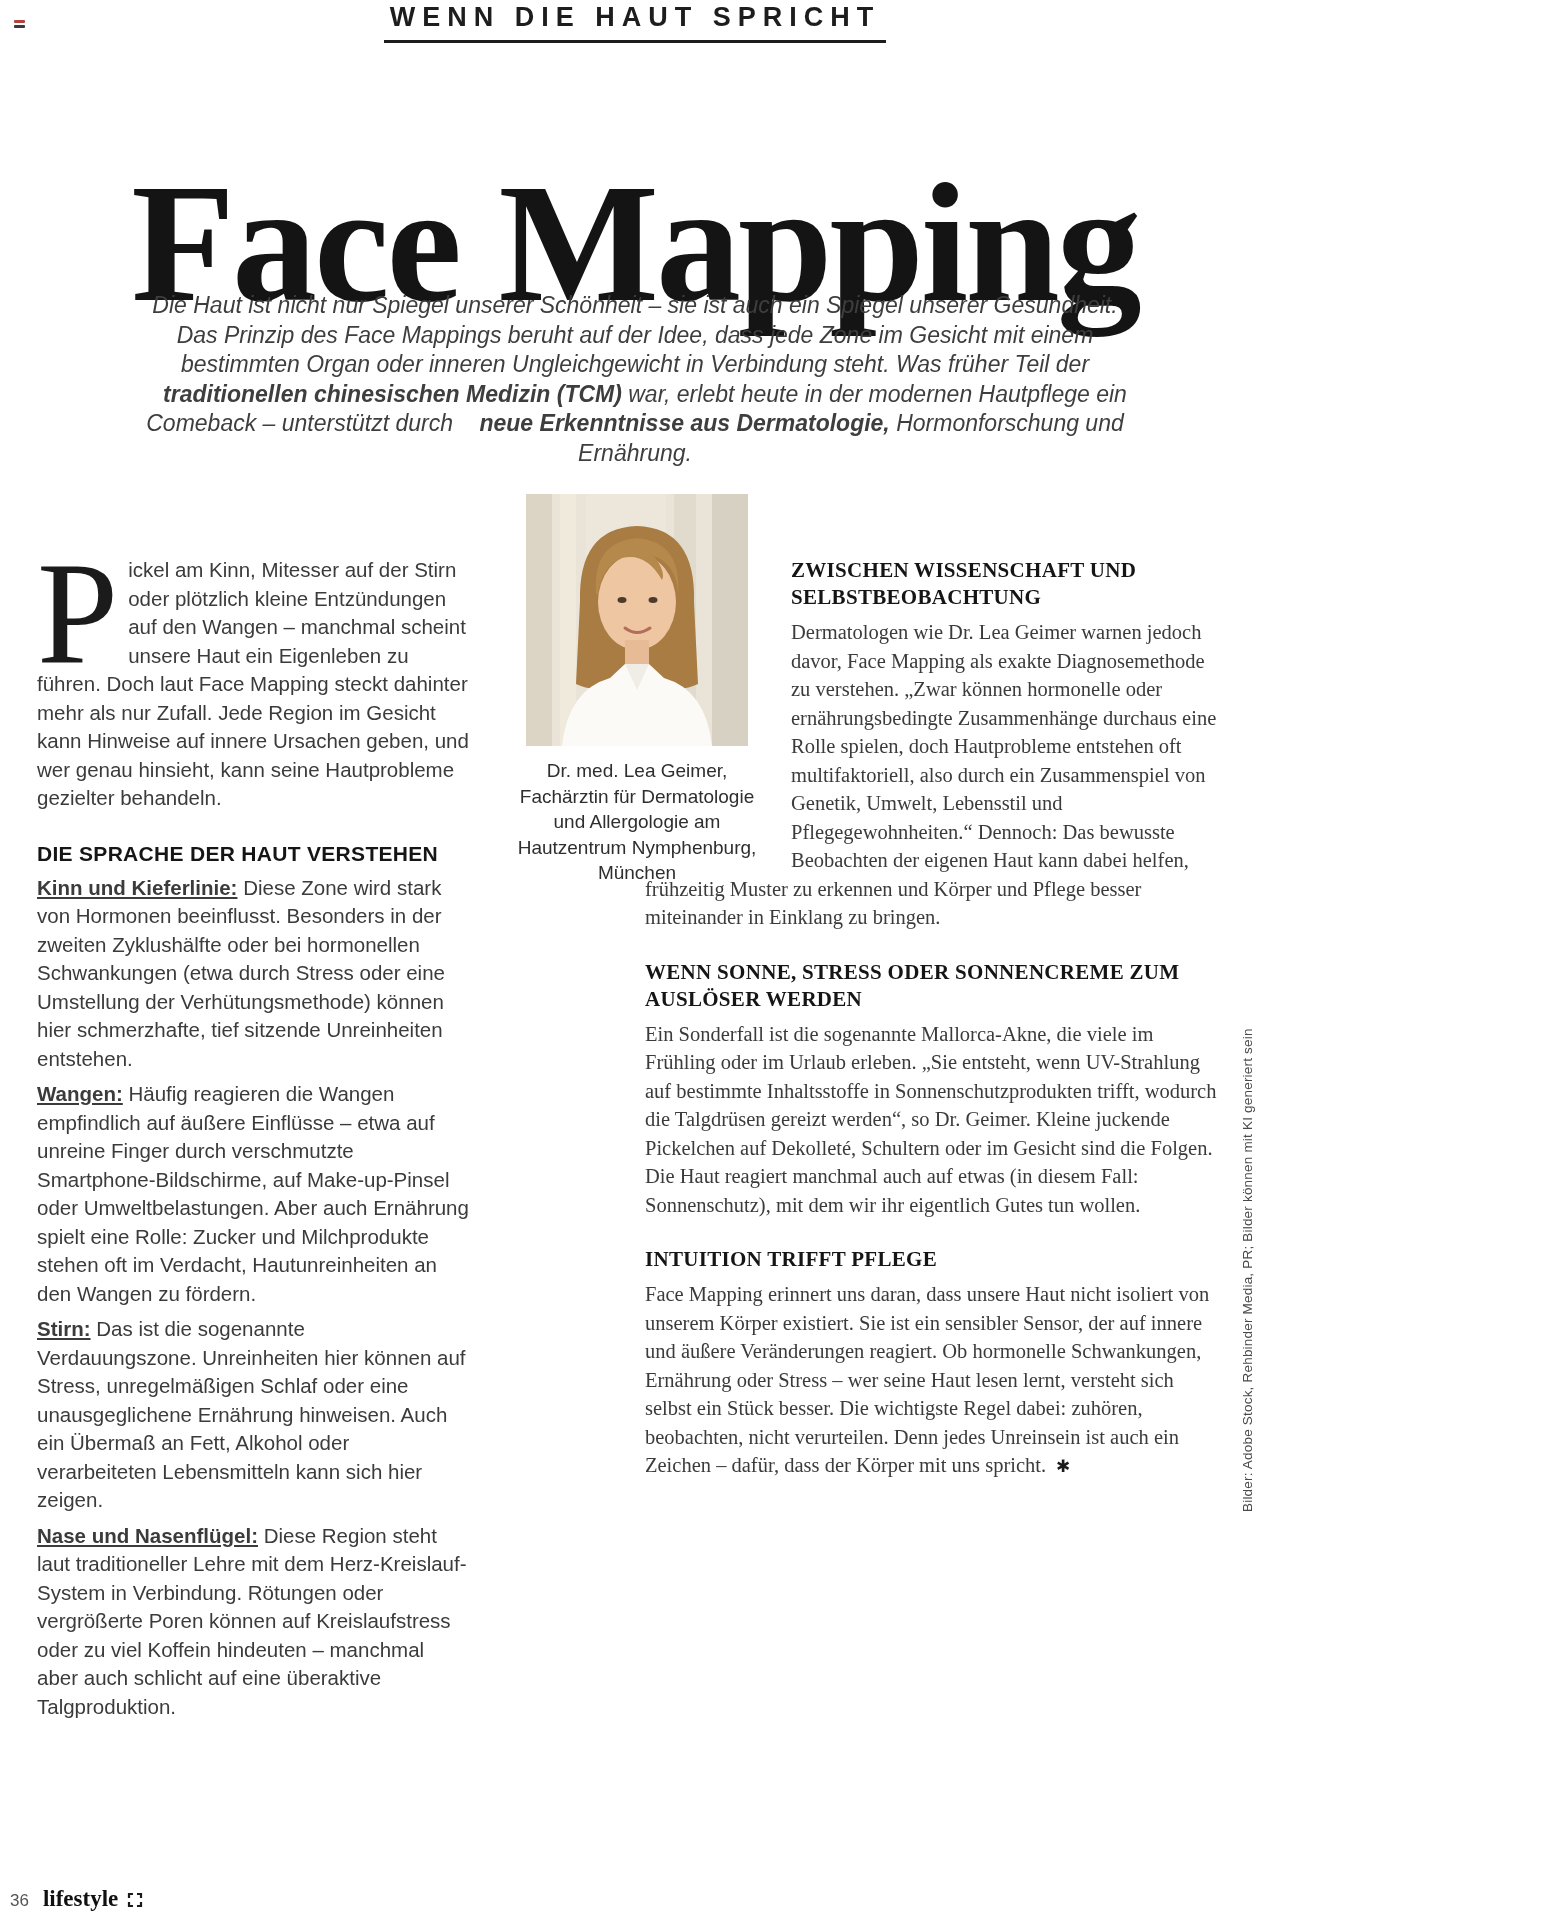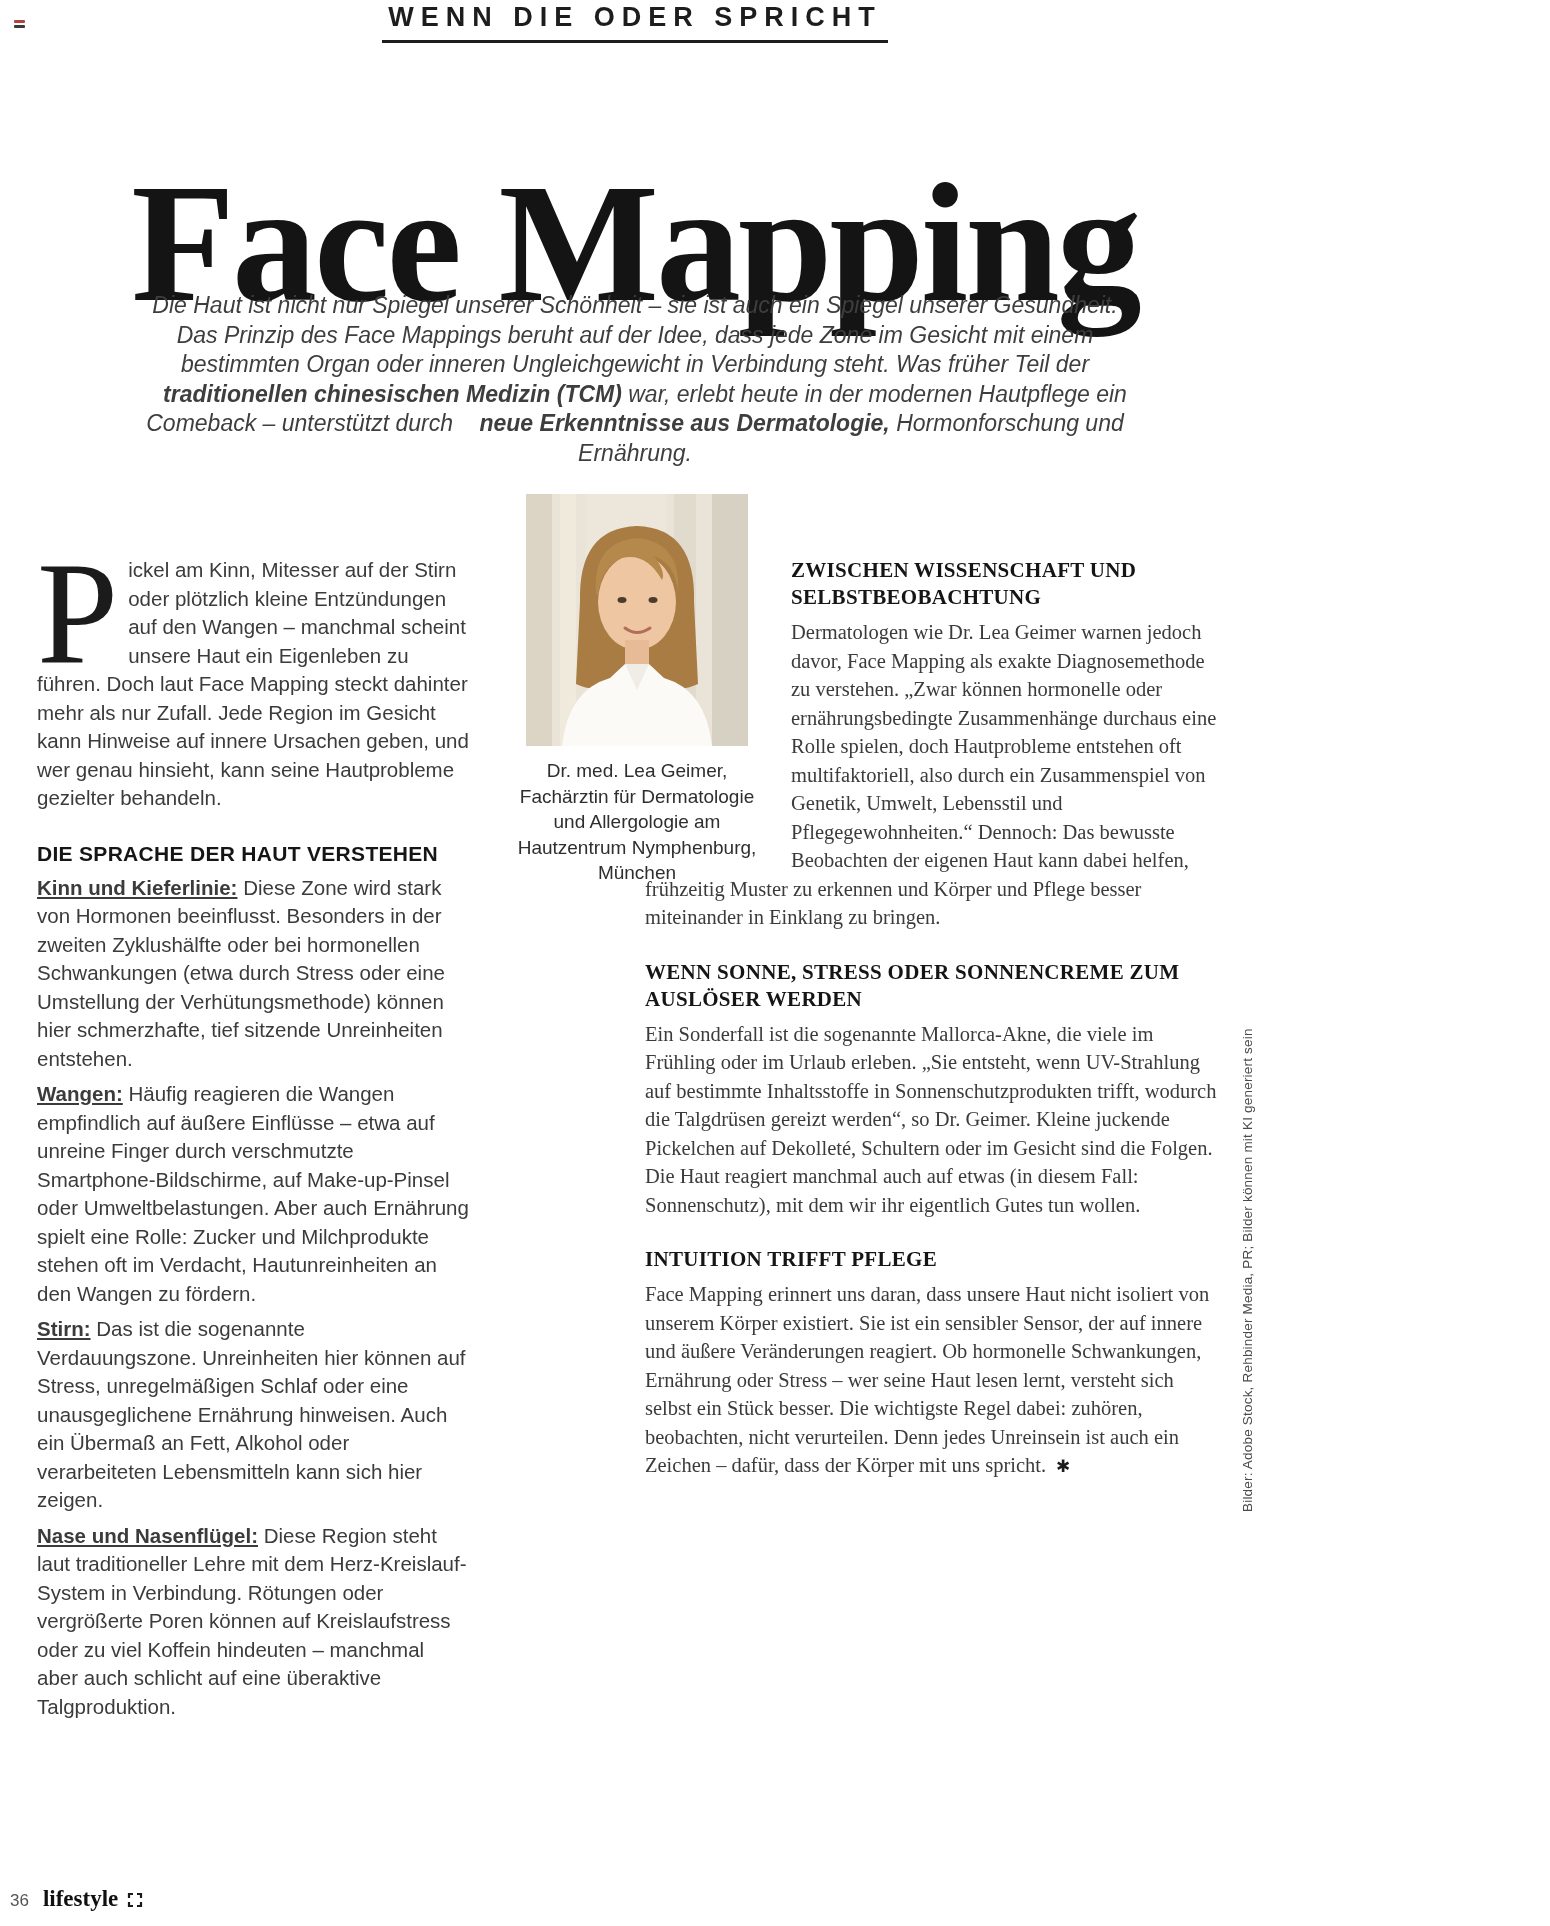--- a/index.html
+++ b/index.html
@@ -84,7 +84,7 @@
   </div>
 
   <div class="kicker-wrap">
-    <span class="kicker">WENN DIE ODER SPRICHT</span>
+    <span class="kicker">WENN DIE HAUT SPRICHT</span>
   </div>
 
   <h1 class="title">Face Mapping</h1>

